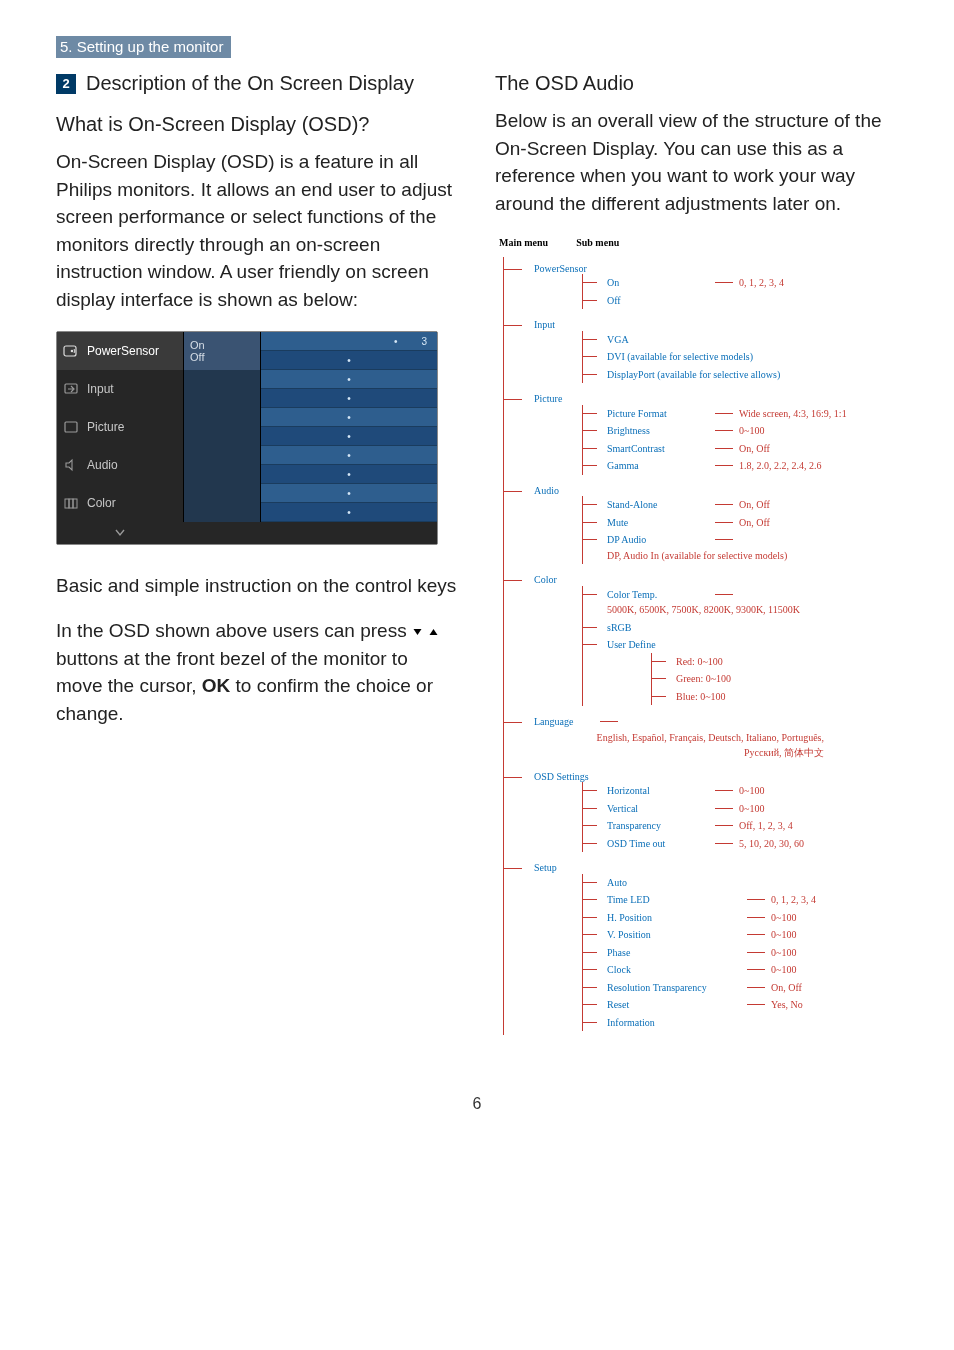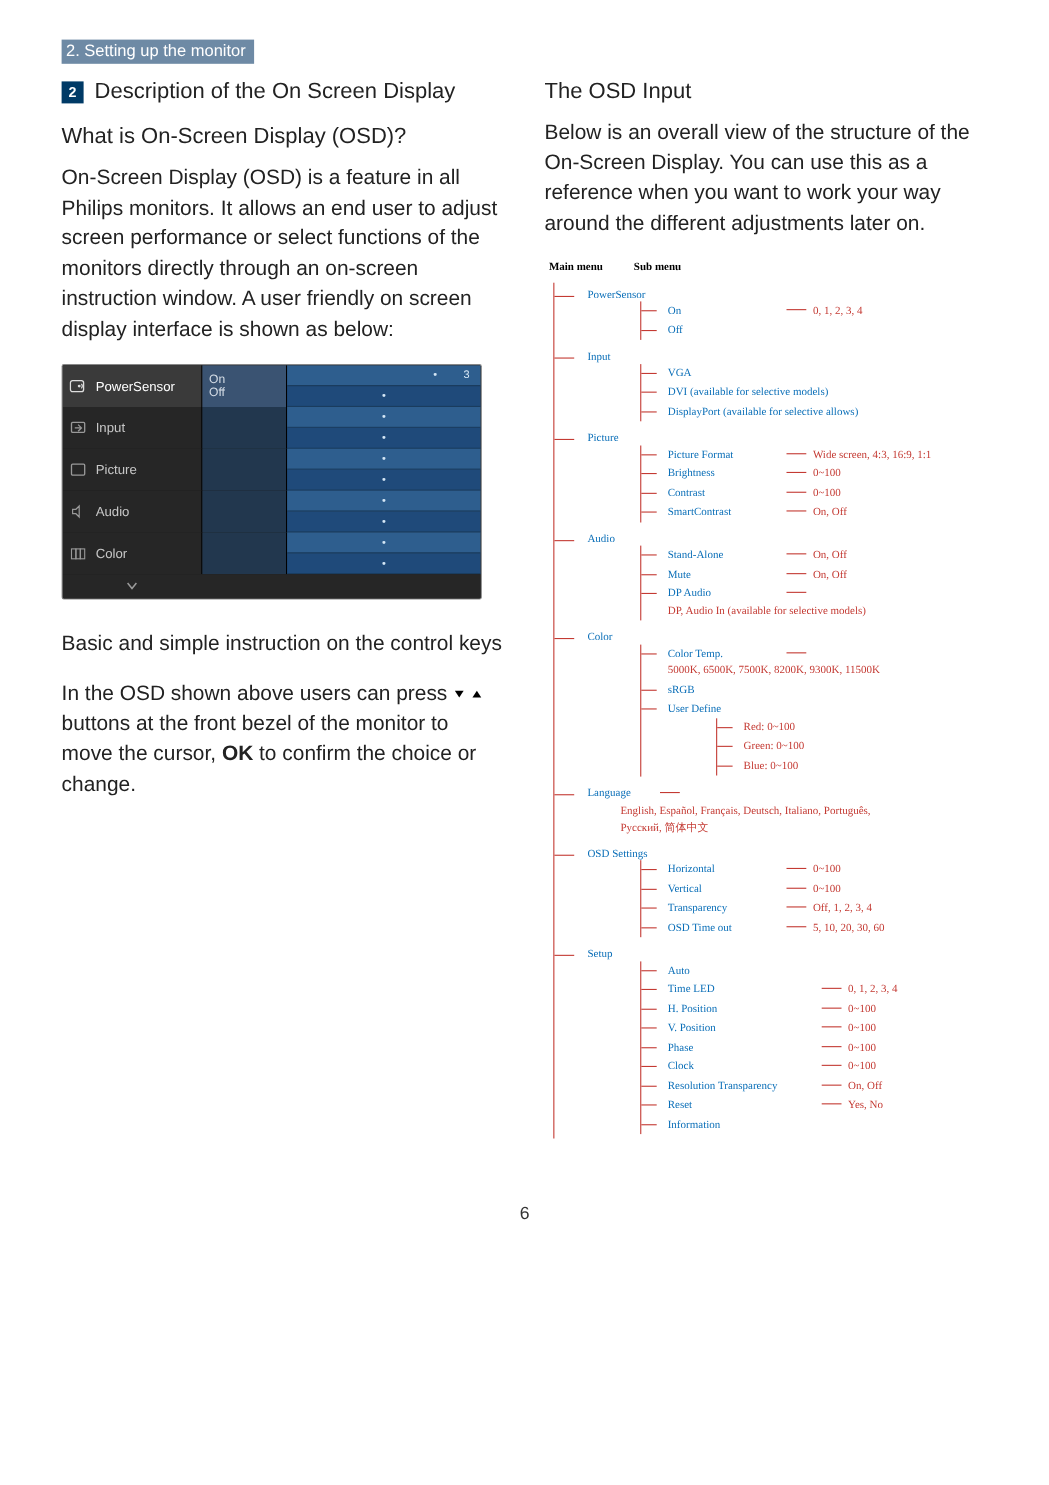--- a/index.html
+++ b/index.html
@@ -92,7 +92,7 @@
 <body>
 
 <div class="page">
-  <div class="section-bar">2. Setting up the monitor</div>
+  <div class="section-bar">5. Setting up the monitor</div>
 
   <div class="cols">
 

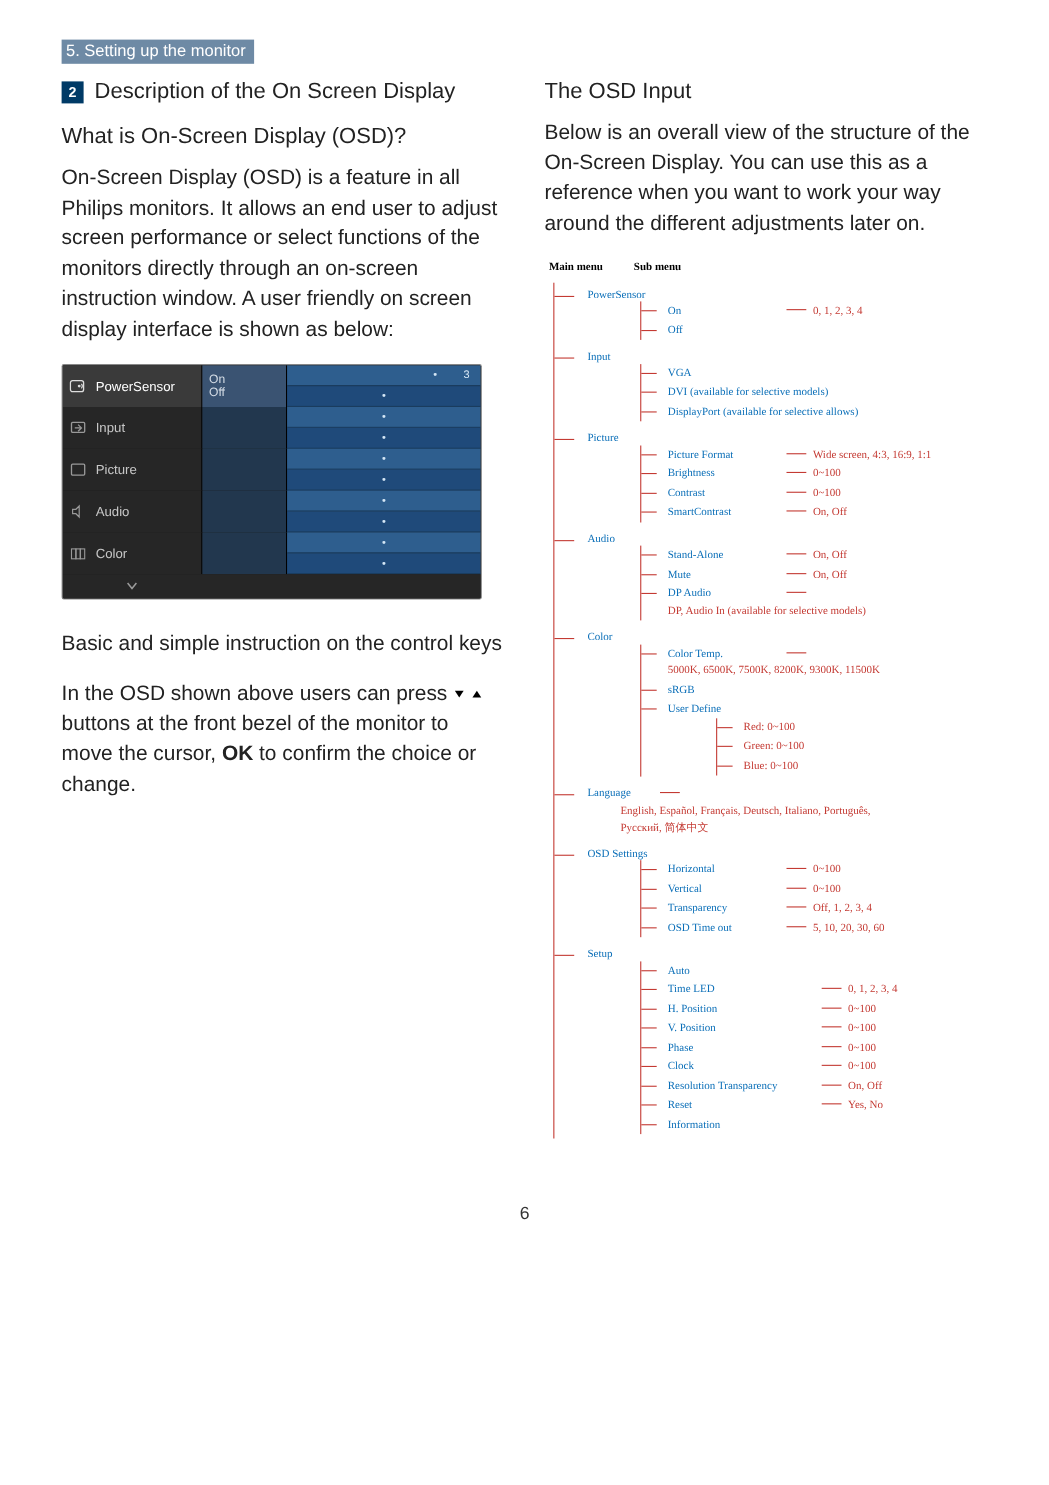--- a/index.html
+++ b/index.html
@@ -231,7 +231,7 @@
     </div>
 
     <div class="col">
-      <h3 class="q" style="margin-top:6px">The OSD Input</h3>
+      <h3 class="q" style="margin-top:6px">The OSD Audio</h3>
       <p class="body">Below is an overall view of the structure of the On-Screen Display. You can use this as a reference when you want to work your way around the different adjustments later on.</p>
 
       <div class="tree">

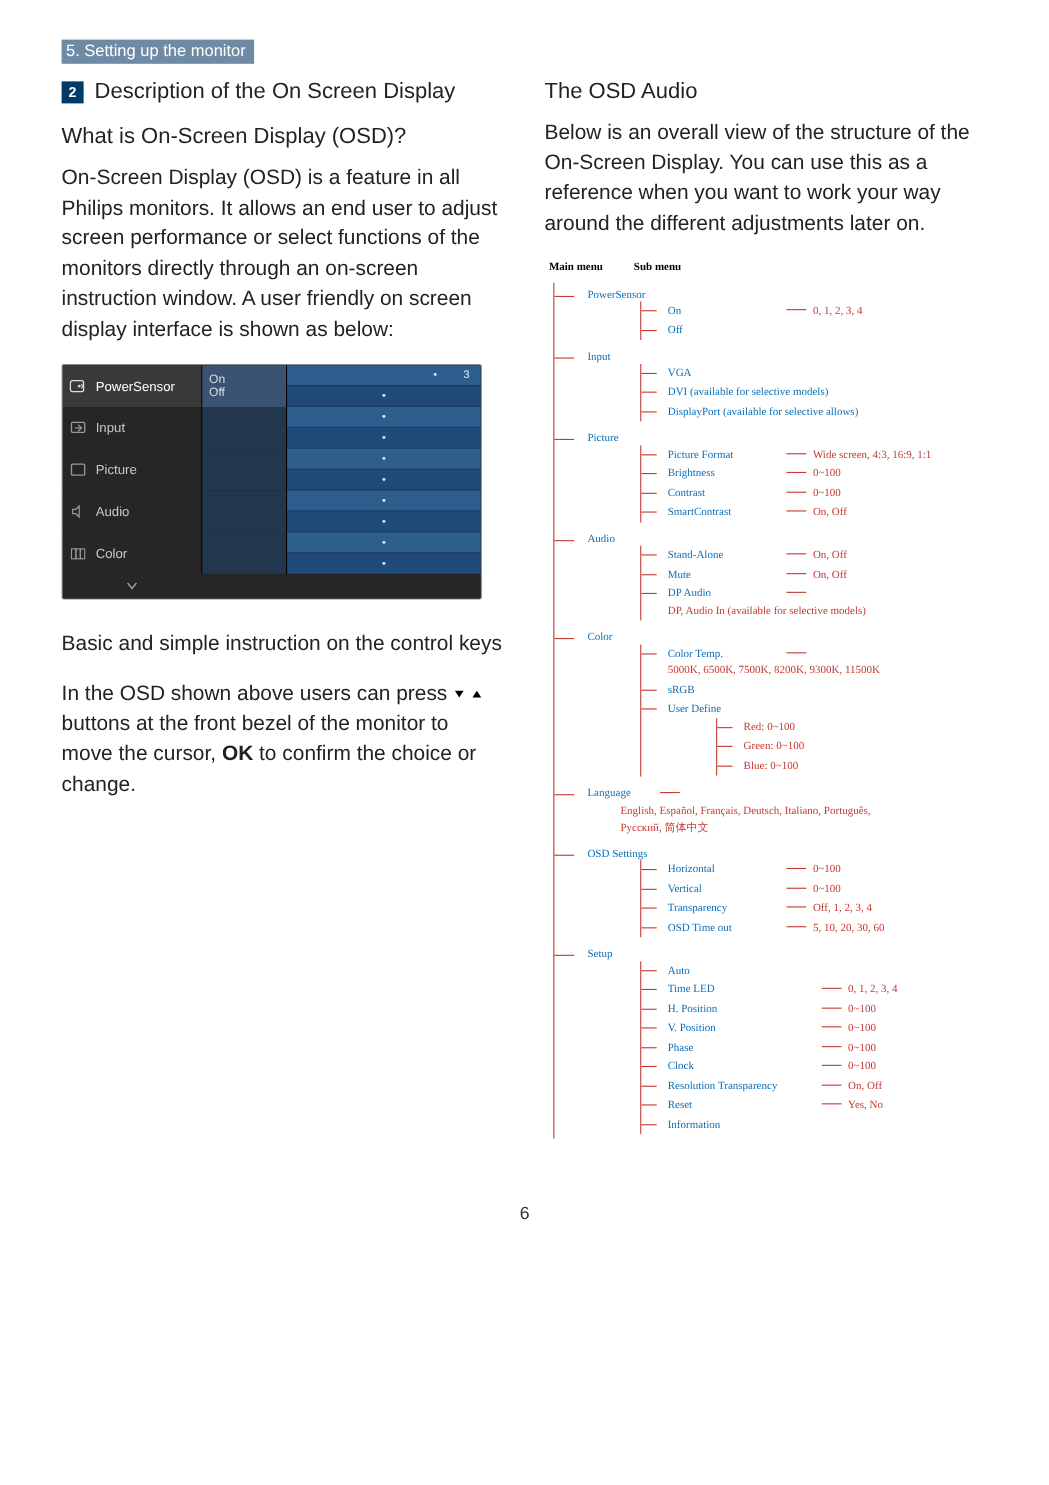--- a/index.html
+++ b/index.html
@@ -80,7 +80,7 @@
     content:"";position:absolute;left:-14px;top:8px;width:14px;height:1px;background:var(--reddish);
   }
   .tree .sm{color:var(--blue);display:inline-block;min-width:108px;}
-  .tree .vals{color:var(--reddish);display:inline-block;}
+  .tree .vals{color:var(--reddish);display:inline-block;text-align:right;}
   .tree .dash{display:inline-block;width:18px;height:1px;background:var(--reddish);vertical-align:middle;margin:0 6px 2px 0;}
   .tree .nested{padding-left:14px;margin-left:44px;border-left:1px solid var(--reddish);}
   .tree .nested > li{position:relative;padding:1px 0 1px 10px;}

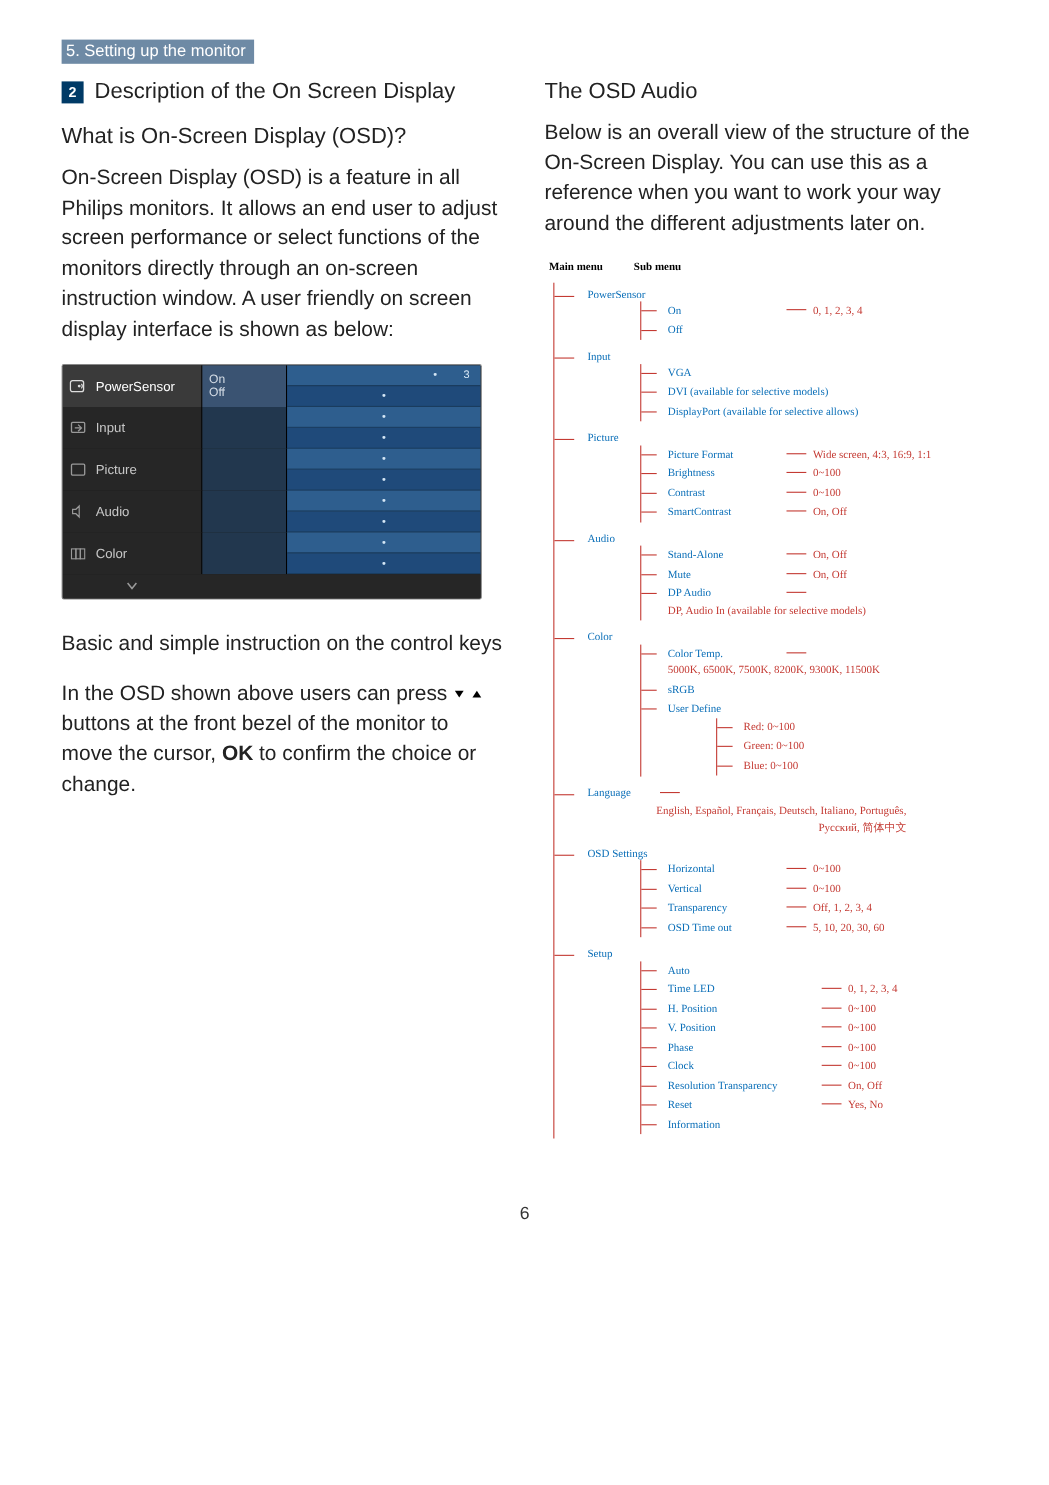--- a/index.html
+++ b/index.html
@@ -252,7 +252,6 @@
             <li><span class="mm">Picture</span><ul class="sub">
                 <li><span class="sm">Picture Format</span><span class="dash"></span><span class="vals">Wide screen, 4:3, 16:9, 1:1</span></li>
                 <li><span class="sm">Brightness</span><span class="dash"></span><span class="vals">0~100</span></li>
-                <li><span class="sm">Contrast</span><span class="dash"></span><span class="vals">0~100</span></li>
                 <li><span class="sm">SmartContrast</span><span class="dash"></span><span class="vals">On, Off</span></li>
               </ul></li>
             <li><span class="mm">Audio</span><ul class="sub">

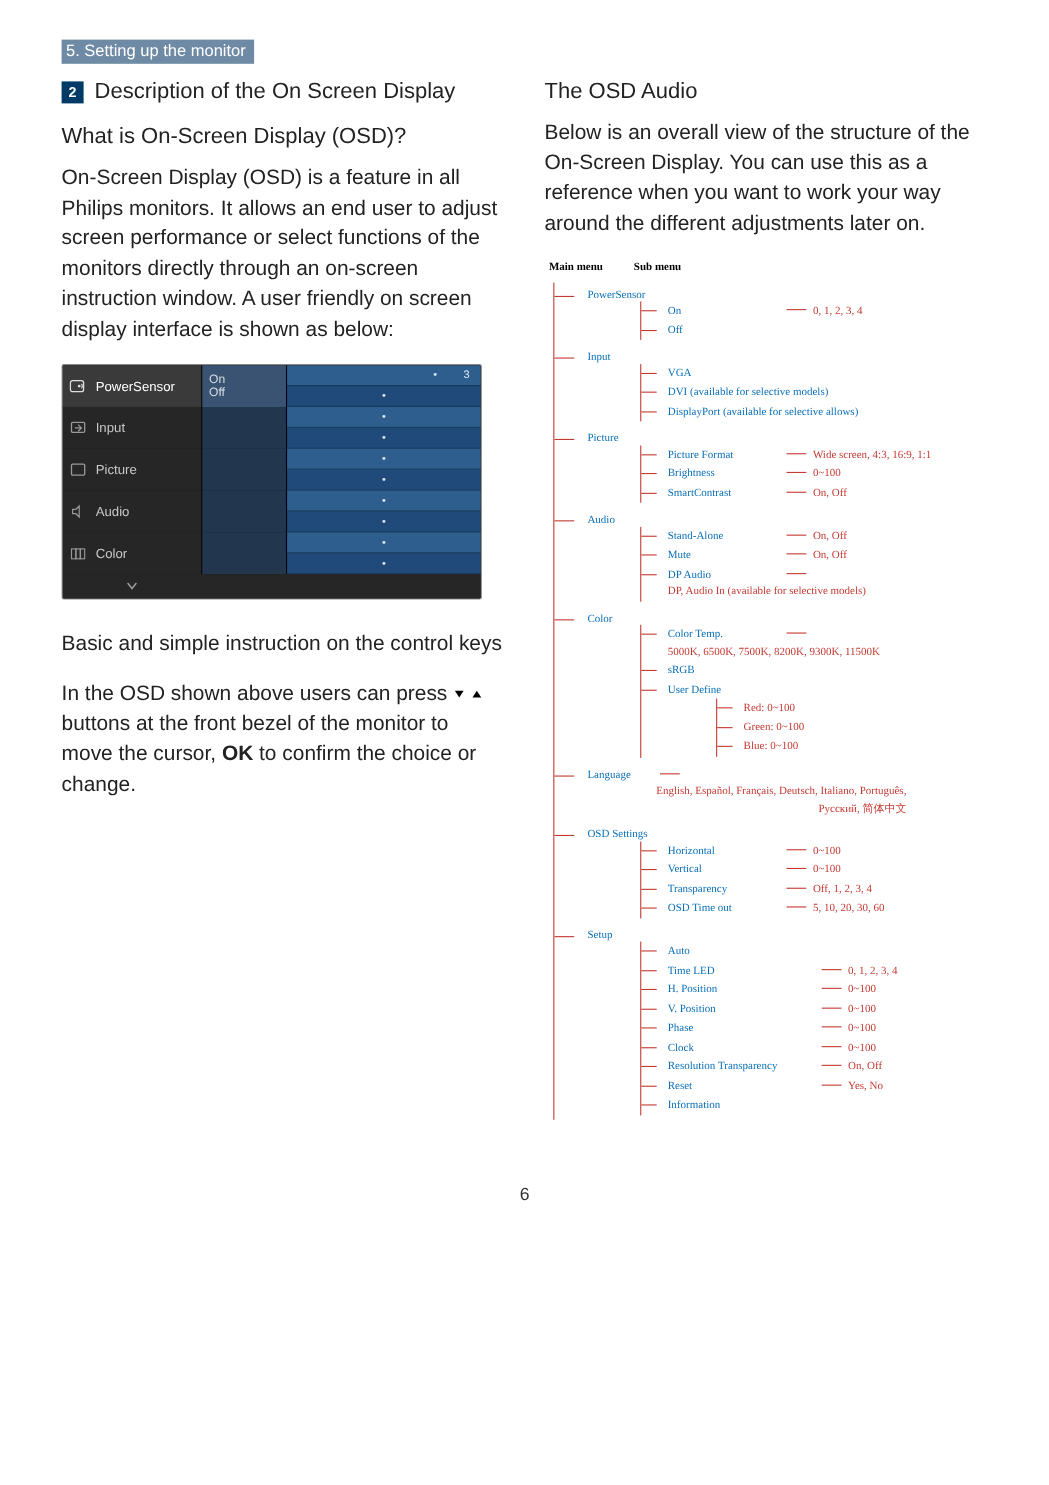--- a/index.html
+++ b/index.html
@@ -253,6 +253,7 @@
                 <li><span class="sm">Picture Format</span><span class="dash"></span><span class="vals">Wide screen, 4:3, 16:9, 1:1</span></li>
                 <li><span class="sm">Brightness</span><span class="dash"></span><span class="vals">0~100</span></li>
                 <li><span class="sm">SmartContrast</span><span class="dash"></span><span class="vals">On, Off</span></li>
+                <li><span class="sm">Gamma</span><span class="dash"></span><span class="vals">1.8, 2.0, 2.2, 2.4, 2.6</span></li>
               </ul></li>
             <li><span class="mm">Audio</span><ul class="sub">
                 <li><span class="sm">Stand-Alone</span><span class="dash"></span><span class="vals">On, Off</span></li>

